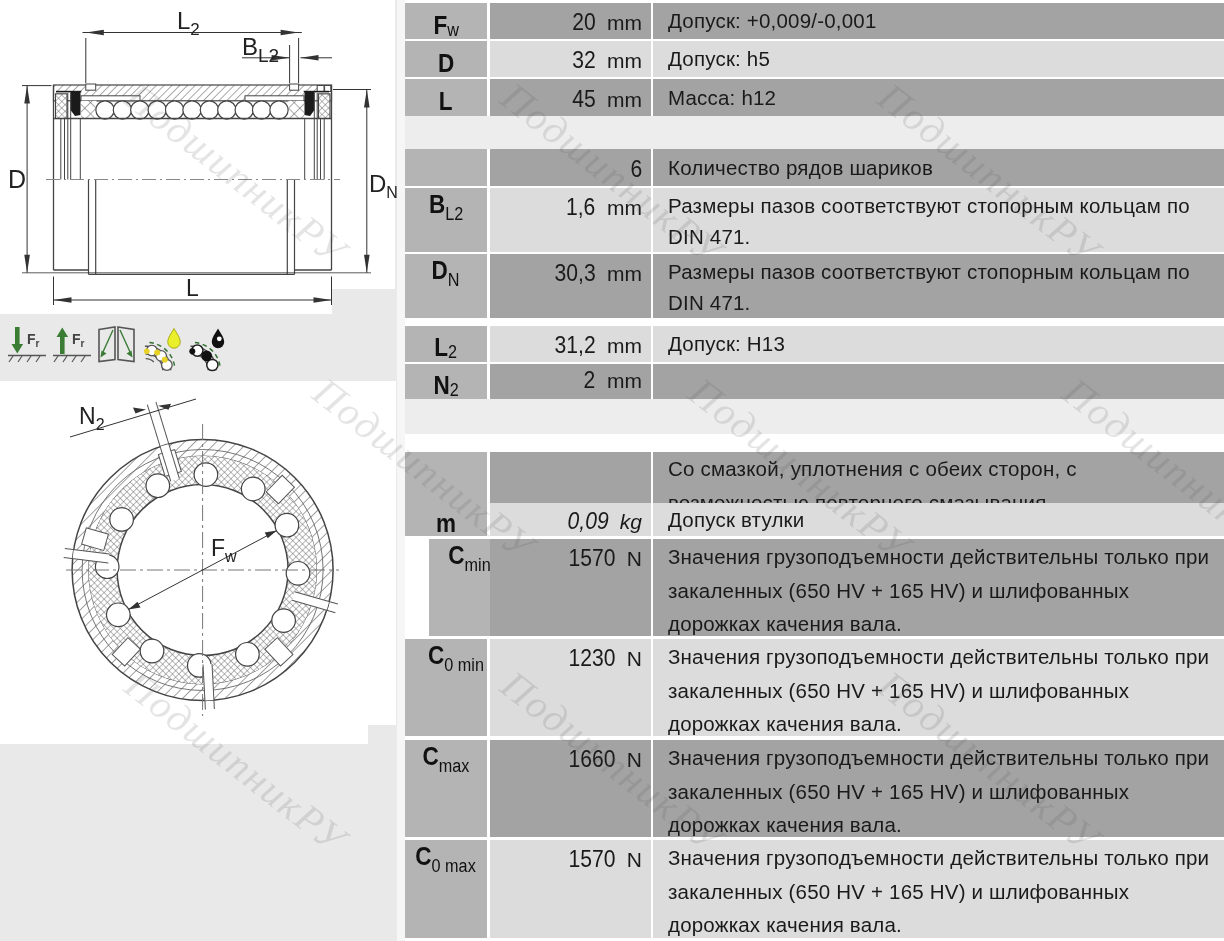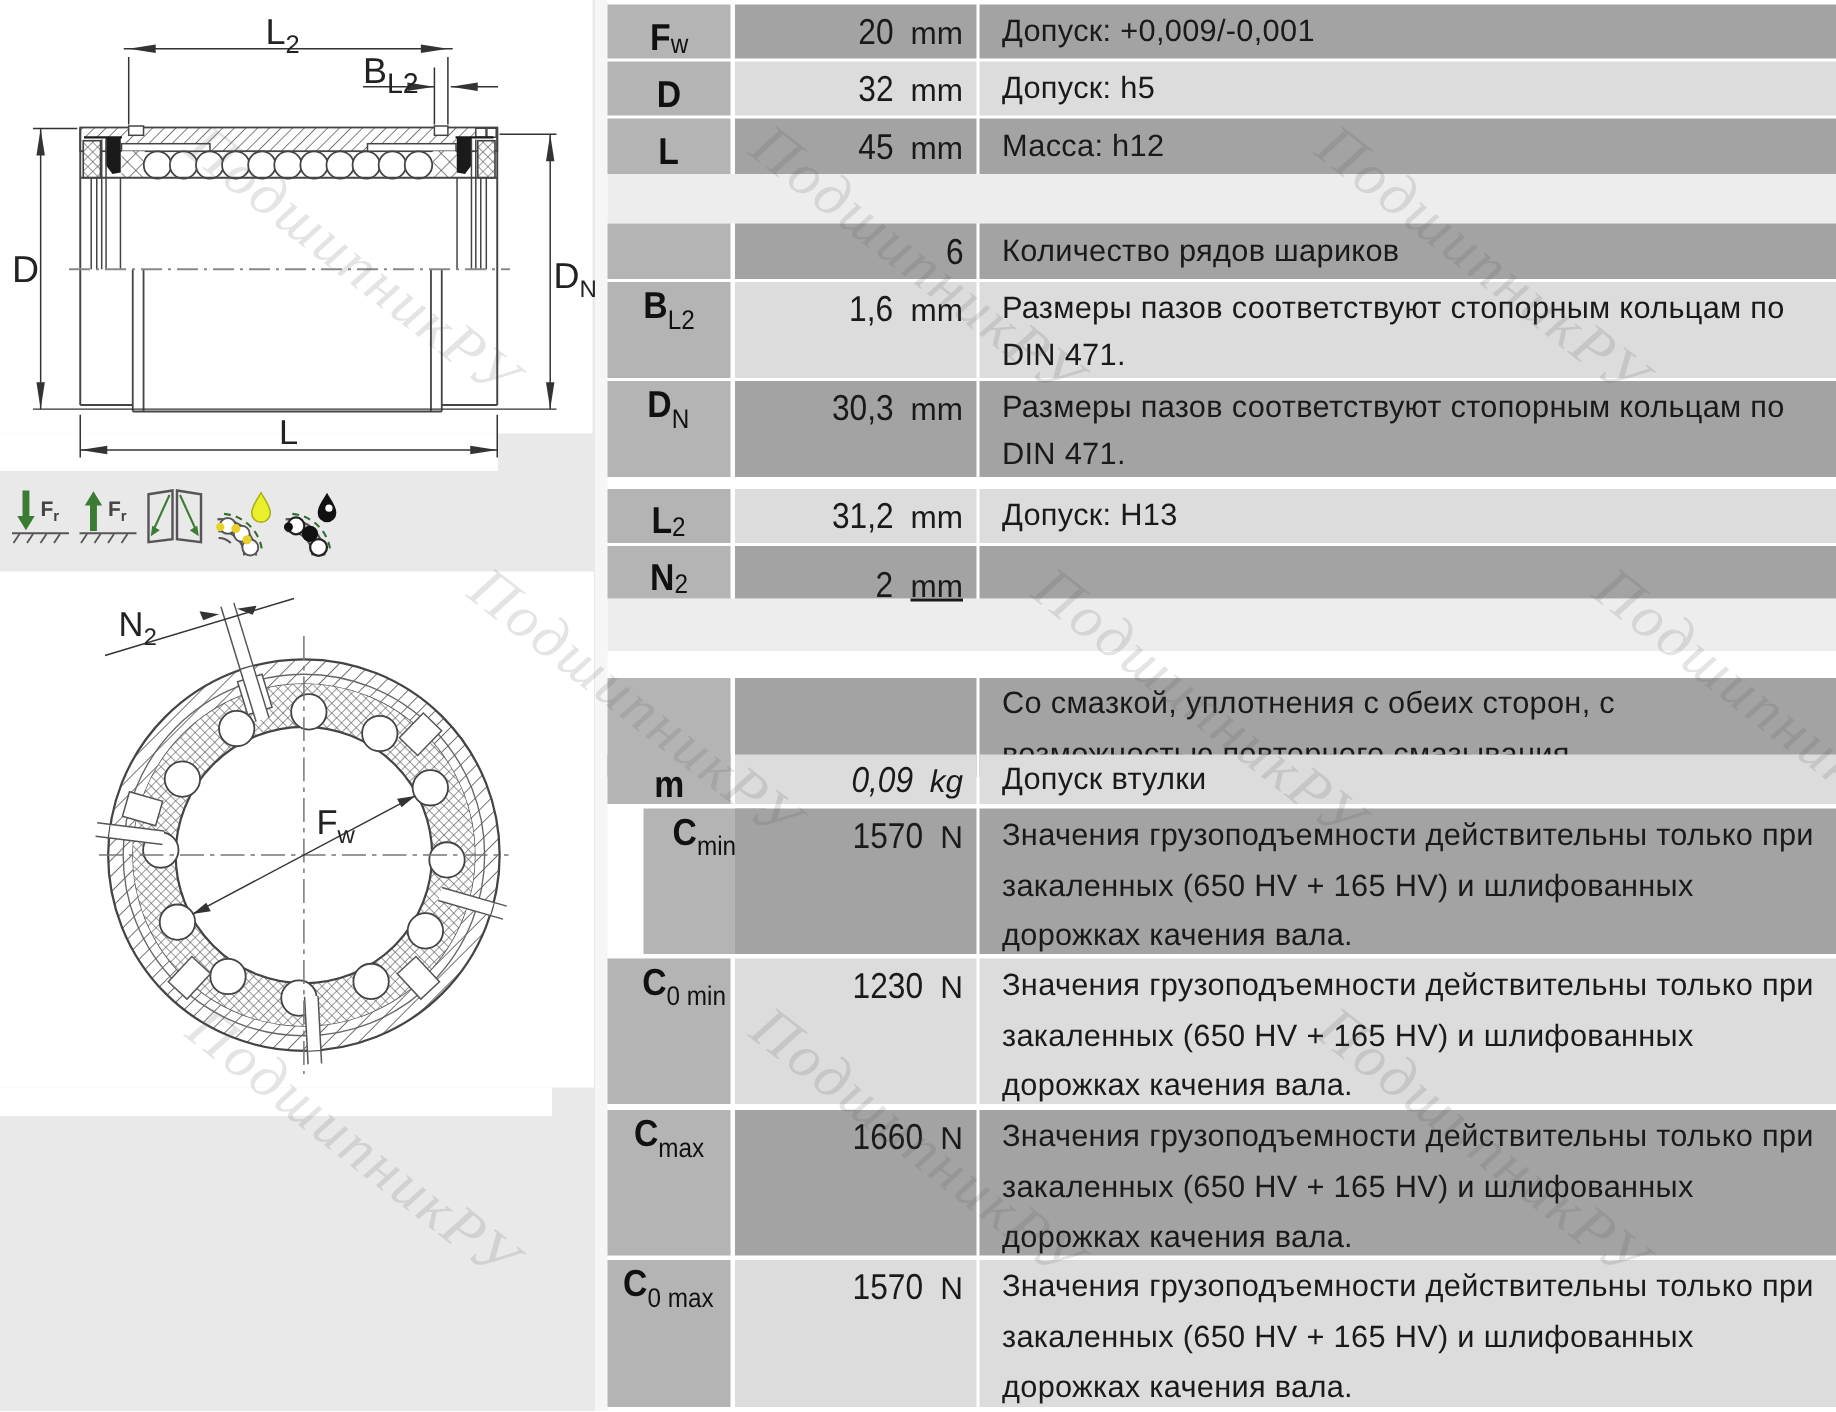--- a/index.html
+++ b/index.html
@@ -410,7 +410,7 @@
 
     <div class="row w" style="top:363.5px;height:35.5px;">
       <div class="lab" style="height:35.5px;line-height:35.5px;"><span>N<sub>2</sub></span></div>
-      <div class="val" style="height:35.5px;line-height:51px;text-decoration:underline;"><span><span class="num">2</span><span class="unit">mm</span></span></div>
+      <div class="val" style="height:35.5px;line-height:30px;"><span><span class="num">2</span><span class="unit">mm</span></span></div>
       <div class="dsc" style="height:35.5px;line-height:35.5px;"></div>
     </div>
 

